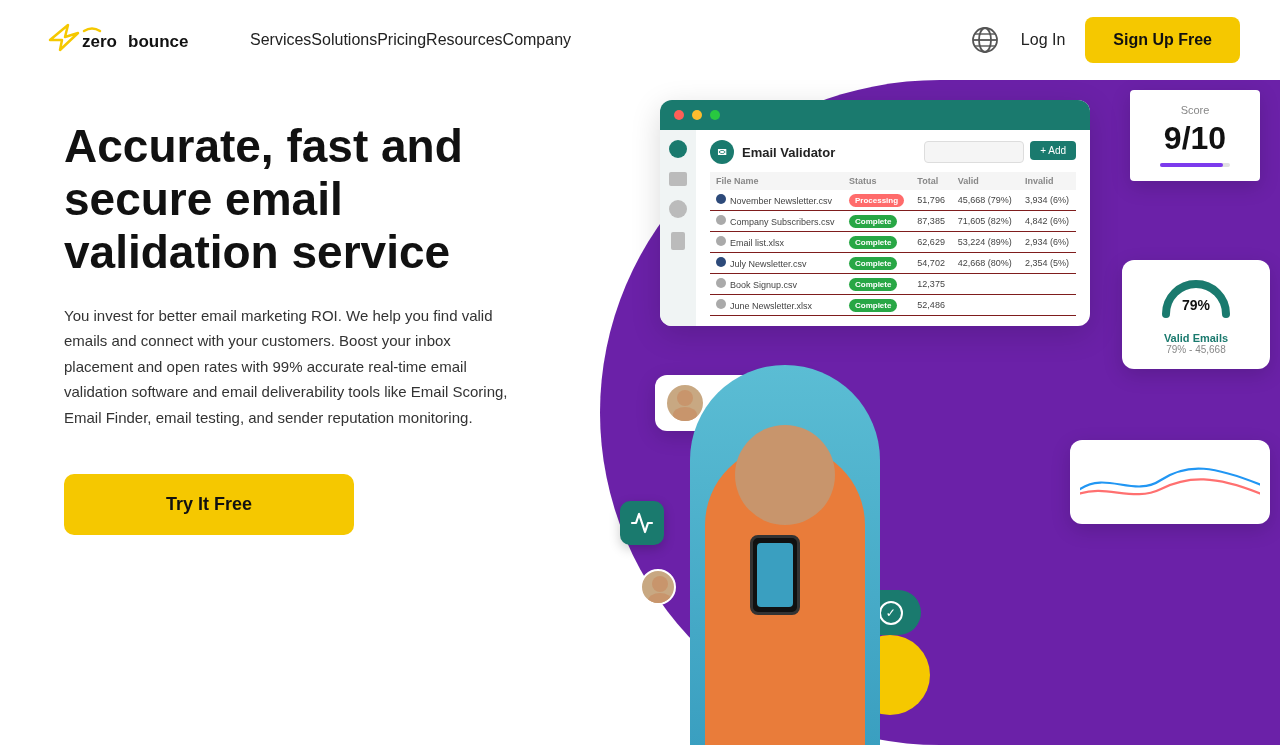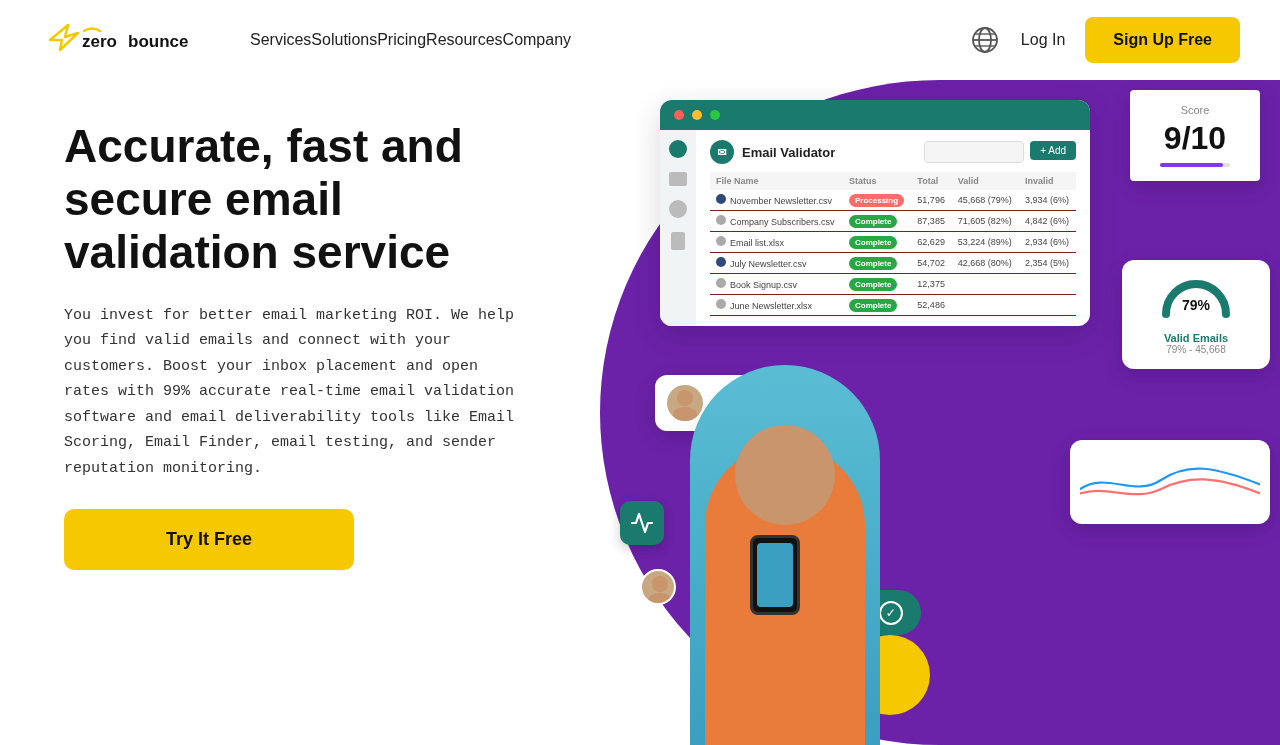--- a/index.html
+++ b/index.html
@@ -98,8 +98,7 @@
       font-size: 15px;
       color: #333;
       line-height: 1.7;
-      margin-bottom: 28px;
-      font-family: Liberation Mono, monospace;
+      margin-bottom: 44px;
     }
     .try-free-btn {
       background: #f5c800;

